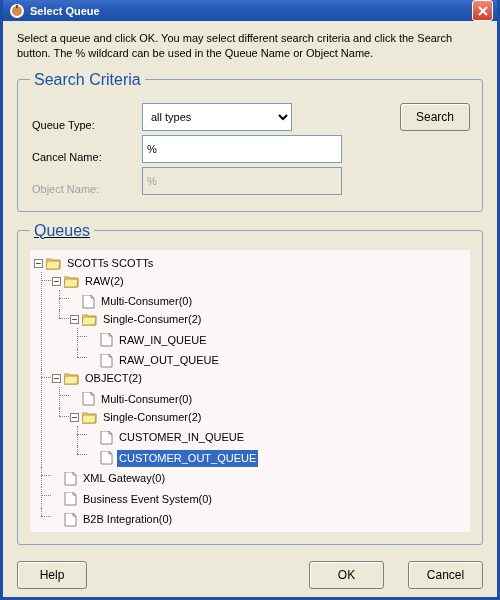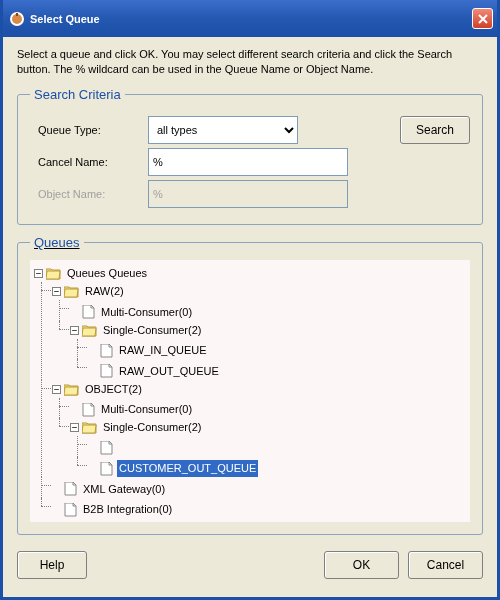--- a/index.html
+++ b/index.html
@@ -13,7 +13,7 @@
 .content { flex: 1; padding: 10px 14px 16px 14px; display: flex; flex-direction: column; }
 .instructions { color: #000; line-height: 1.35; margin-bottom: 10px; }
 fieldset { border: 1px solid #8ea3bd; border-radius: 3px; padding: 10px 12px 12px 12px; margin: 0 0 10px 0; }
-legend { color: #1b4fa8; padding: 0 4px; font-size: 13px; }
+legend { color: #1b4fa8; padding: 0 4px; font-size: 16px; }
 .criteria-row { display: flex; align-items: center; margin: 4px 8px; }
 .criteria-row label { width: 110px; color: #000; }
 .criteria-row label.disabled { color: #a0a0a0; }

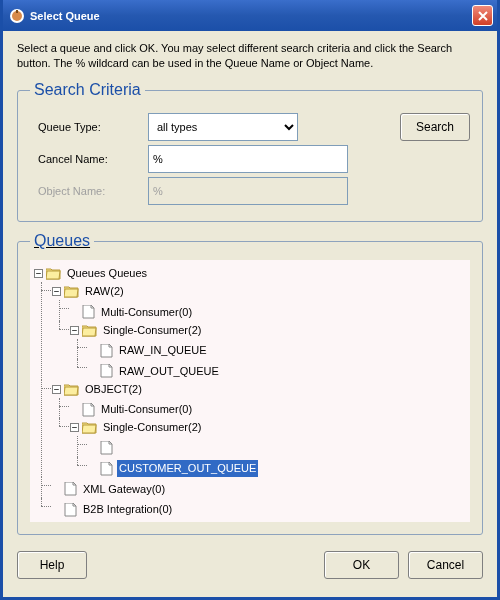--- a/index.html
+++ b/index.html
@@ -14,7 +14,7 @@
 .instructions { color: #000; line-height: 1.35; margin-bottom: 10px; }
 fieldset { border: 1px solid #8ea3bd; border-radius: 3px; padding: 10px 12px 12px 12px; margin: 0 0 10px 0; }
 legend { color: #1b4fa8; padding: 0 4px; font-size: 16px; }
-.criteria-row { display: flex; align-items: center; margin: 4px 8px; }
+.criteria-row { display: flex; align-items: flex-end; margin: 4px 2px; }
 .criteria-row label { width: 110px; color: #000; }
 .criteria-row label.disabled { color: #a0a0a0; }
 .criteria-row select, .criteria-row input { border: 1px solid #7f9db9; background: #fff; padding: 2px 4px; height: 28px; font-size: 11px; }

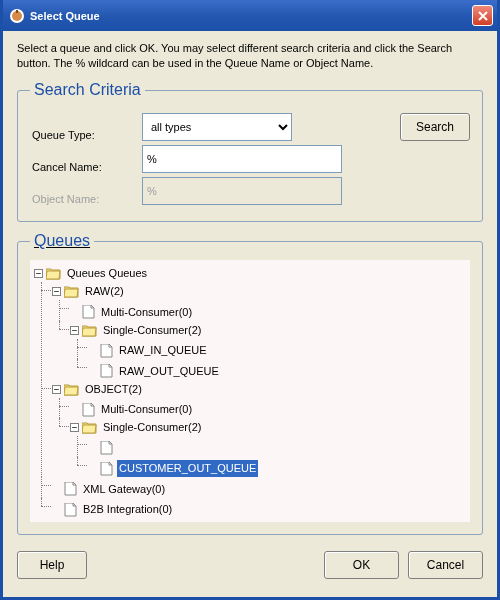--- a/index.html
+++ b/index.html
@@ -98,7 +98,7 @@
                     <path d="M0 2 h5 l1 1 h8 v9 h-14 z" fill="#f5e08a" stroke="#b89b3a"></path>
                     <path d="M1 4 h13 l-1 8 h-13 z" fill="#fceea0" stroke="#b89b3a"></path>
                   </svg></span>
-              <span class="node-label">Queues Queues</span>
+              <span class="node-label">SCOTTs SCOTTs</span>
             </span>
             <ul>
               <li>

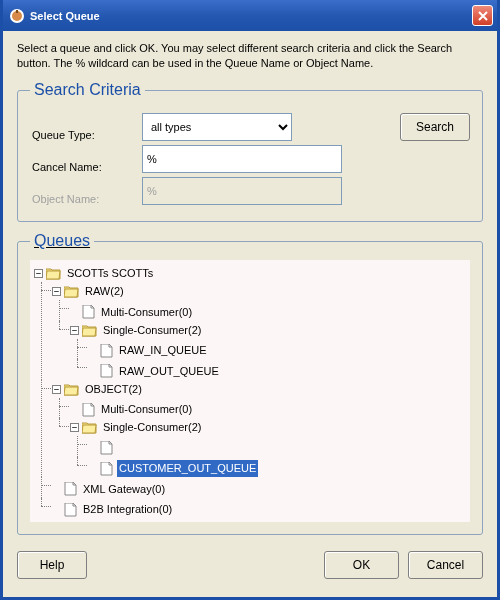--- a/index.html
+++ b/index.html
@@ -192,6 +192,7 @@
                                 <path d="M1 0 h8 l3 3 v10 h-11 z" fill="#fff" stroke="#888"></path>
                                 <path d="M9 0 v3 h3" fill="none" stroke="#888"></path>
                               </svg></span>
+                          <span class="node-label">CUSTOMER_IN_QUEUE</span>
                         </span>
                       </li>
                       <li>

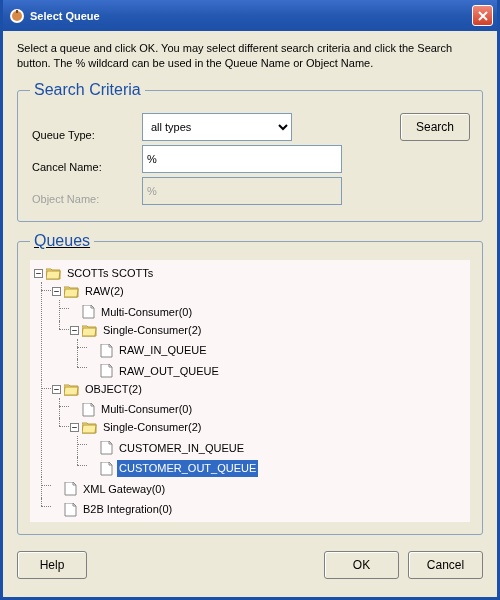--- a/index.html
+++ b/index.html
@@ -226,6 +226,16 @@
                         <path d="M1 0 h8 l3 3 v10 h-11 z" fill="#fff" stroke="#888"></path>
                         <path d="M9 0 v3 h3" fill="none" stroke="#888"></path>
                       </svg></span>
+                  <span class="node-label">Business Event System(0)</span>
+                </span>
+              </li>
+              <li>
+                <span class="node">
+                  <span class="expander-spacer"></span>
+                  <span class="doc-icon"><svg viewBox="0 0 13 14">
+                        <path d="M1 0 h8 l3 3 v10 h-11 z" fill="#fff" stroke="#888"></path>
+                        <path d="M9 0 v3 h3" fill="none" stroke="#888"></path>
+                      </svg></span>
                   <span class="node-label">B2B Integration(0)</span>
                 </span>
               </li>

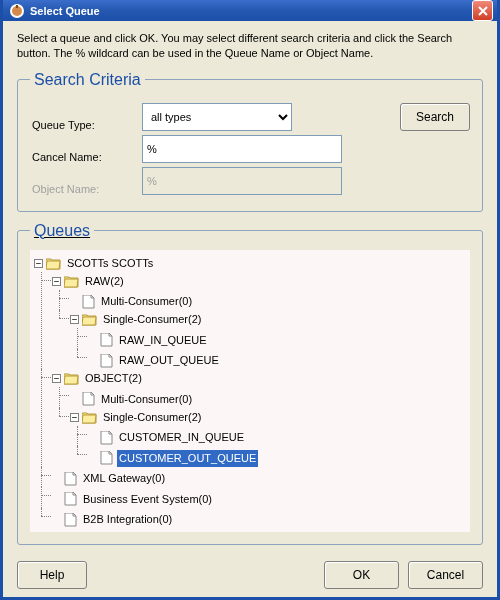--- a/index.html
+++ b/index.html
@@ -40,7 +40,7 @@
 .doc-icon { width: 13px; height: 14px; margin-right: 4px; display: inline-block; }
 .node-label { padding: 0 2px; }
 .node-label.selected { background: #316ac5; color: #fff; text-align: right; }
-.bottom-buttons { display: flex; padding: 6px 0 2px 0; gap: 9px; }
+.bottom-buttons { display: flex; padding: 6px 0 2px 0; gap: 24px; }
 .bottom-buttons .spacer { flex: 1; }
 </style>
 </head>

